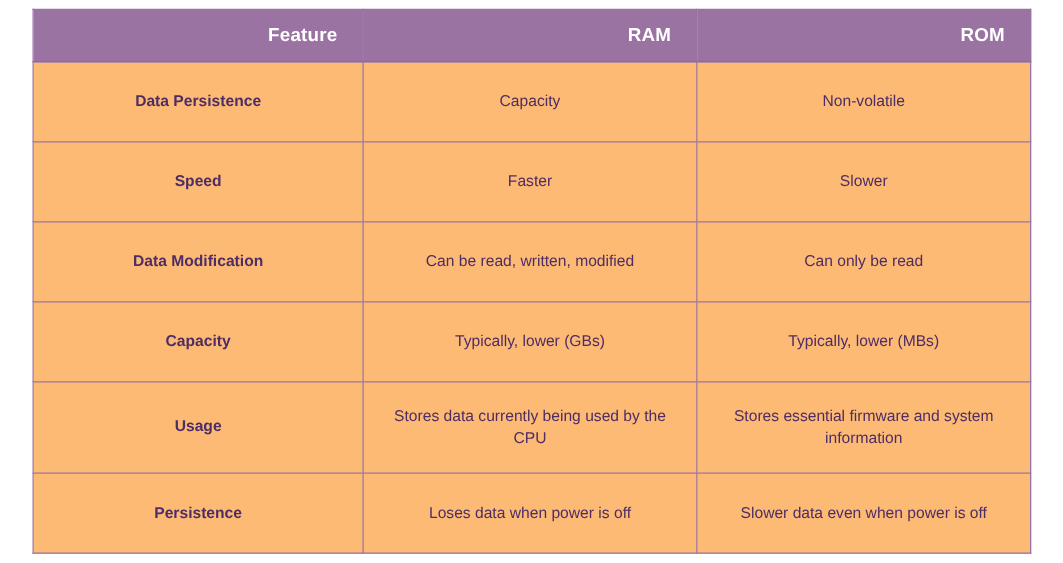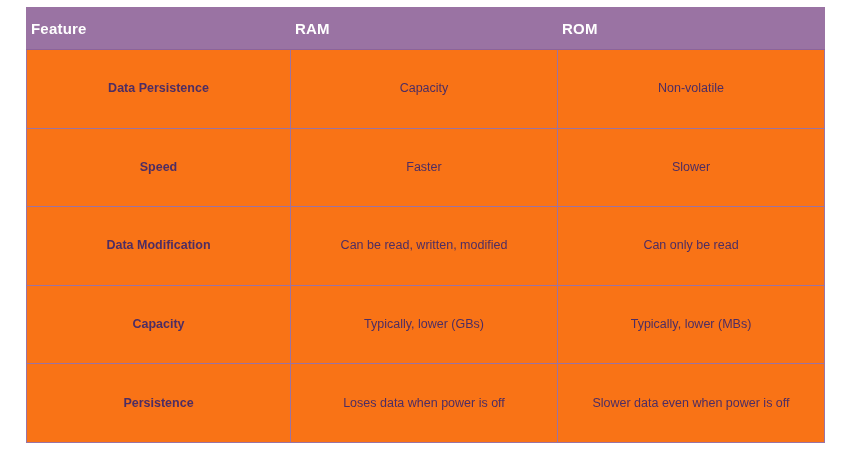--- a/index.html
+++ b/index.html
@@ -41,10 +41,10 @@
     font-size: 15px;
     font-weight: bold;
     letter-spacing: 0.2px;
-    text-align: left;
+    text-align: right;
     vertical-align: middle;
     height: 42px;
-    padding: 0 4px;
+    padding: 0 20px;
     border: 1px solid #9a73a3;
     border-bottom: 1px solid #8c649a;
     box-sizing: border-box;

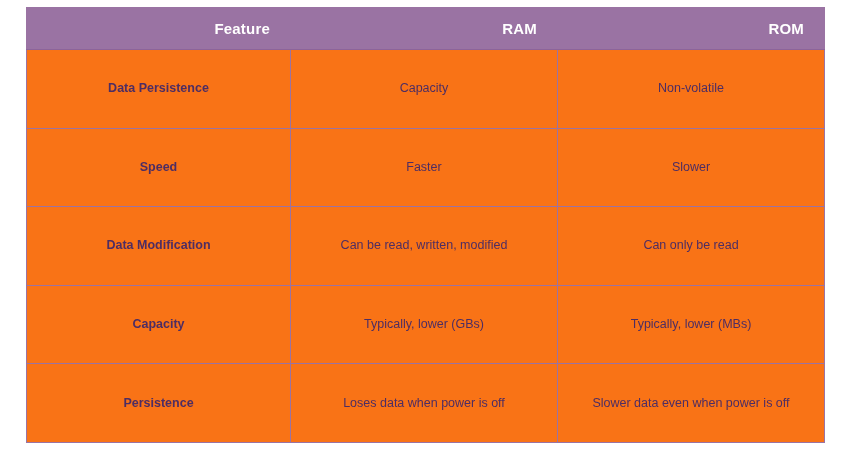--- a/index.html
+++ b/index.html
@@ -58,7 +58,7 @@
     font-size: 12.5px;
     line-height: 17px;
     padding: 6px 10px;
-    background: #f97316;
+    background: #fdba74;
     box-sizing: border-box;
   }
 

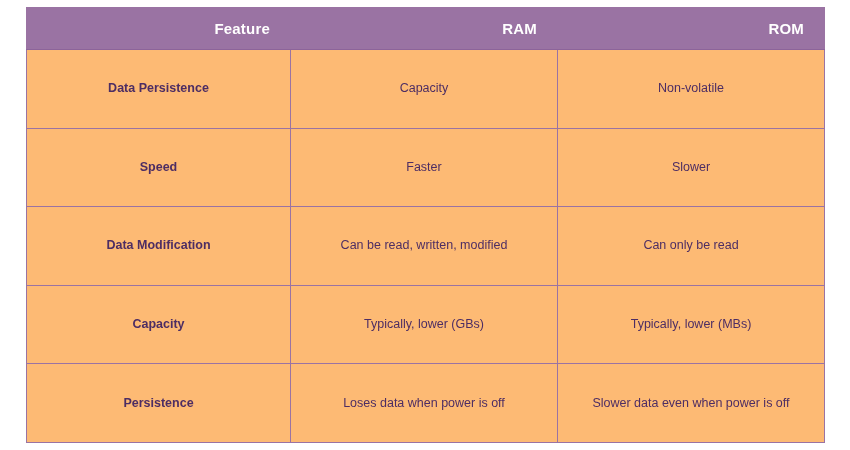--- a/index.html
+++ b/index.html
@@ -108,6 +108,11 @@
           <td>Typically, lower (GBs)</td>
           <td>Typically, lower (MBs)</td>
         </tr>
+        <tr class="row-tall">
+          <td class="feature-cell">Usage</td>
+          <td>Stores data currently being used by the CPU</td>
+          <td>Stores essential firmware and system information</td>
+        </tr>
         <tr class="row-standard">
           <td class="feature-cell">Persistence</td>
           <td>Loses data when power is off</td>

